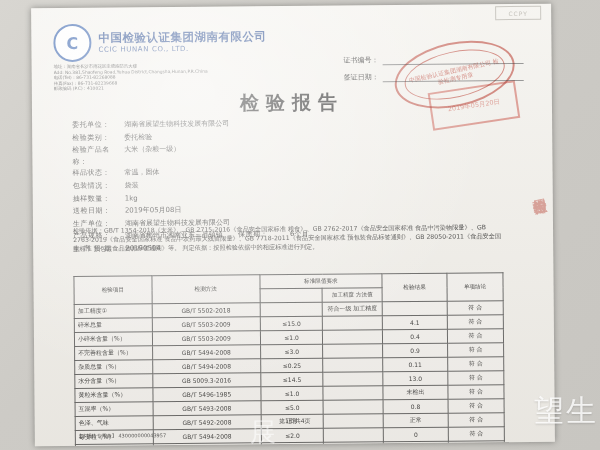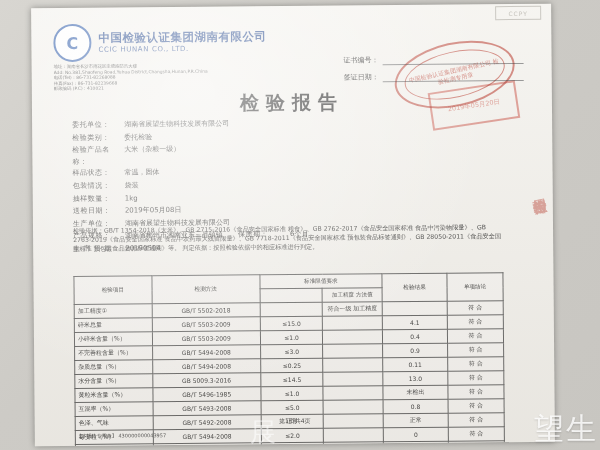--- a/index.html
+++ b/index.html
@@ -111,7 +111,7 @@
   }
   
   .wm{
-    position:absolute;right:2px;bottom:0;
+    position:absolute;right:2px;bottom:18px;
     font-size:30px;color:rgba(255,255,255,.82);
     font-family:Liberation Sans, sans-serif;
     letter-spacing:2px;text-shadow:0 1px 2px rgba(0,0,0,.15);

